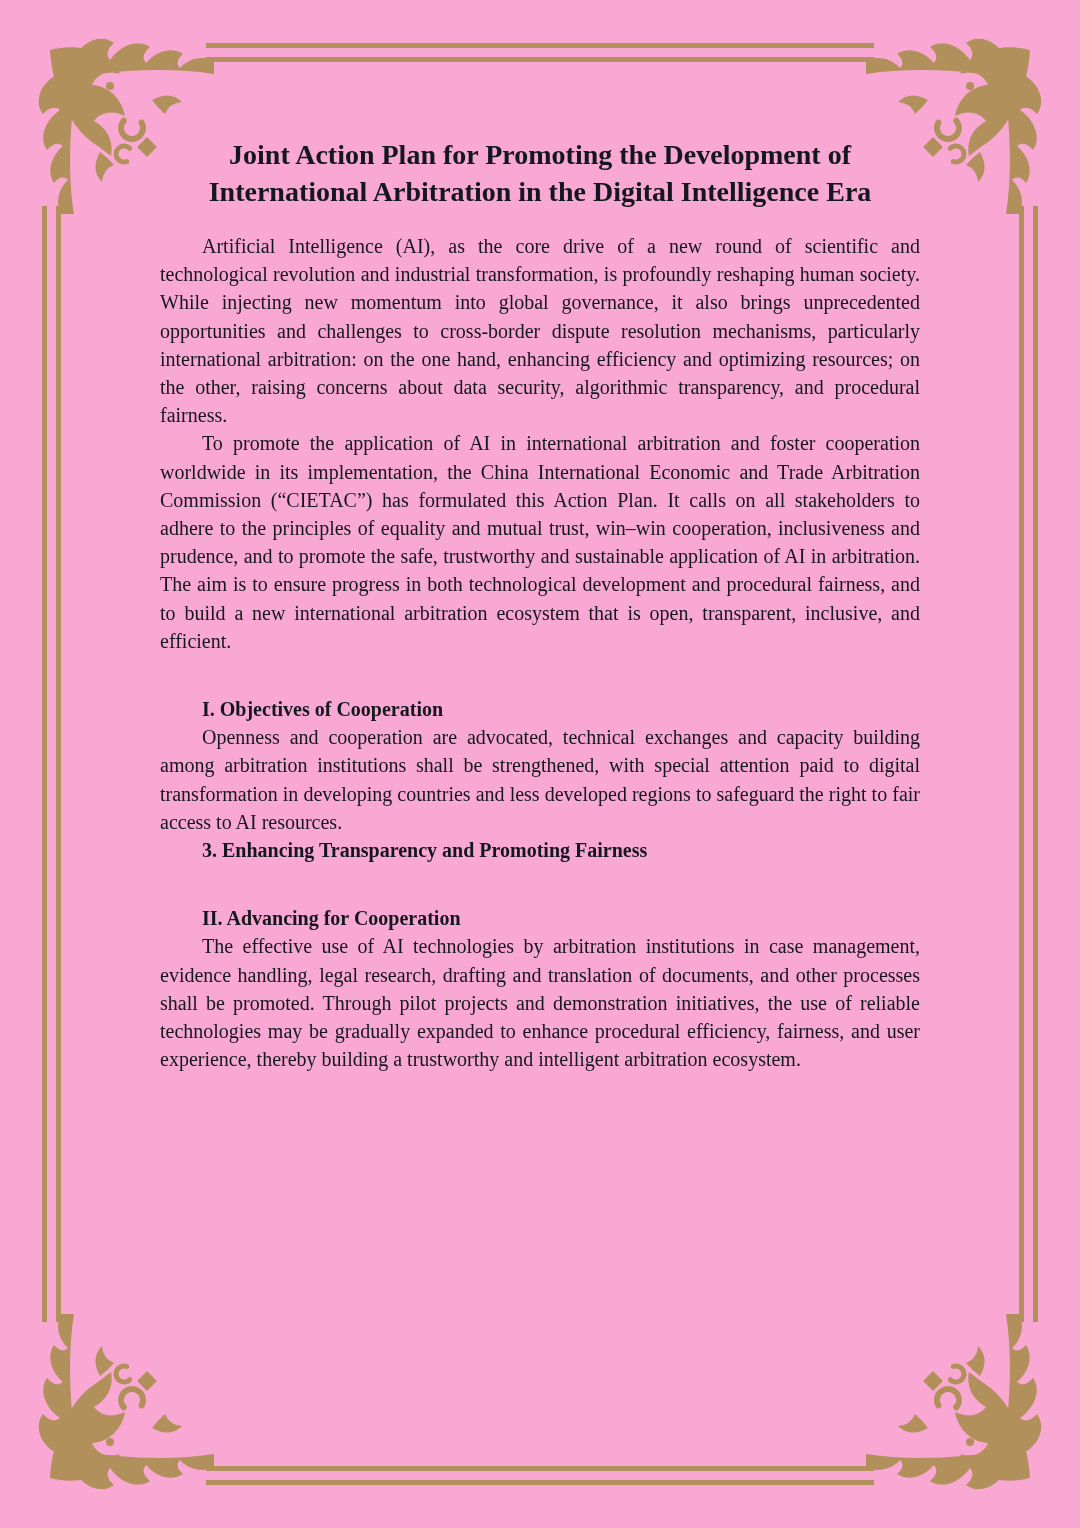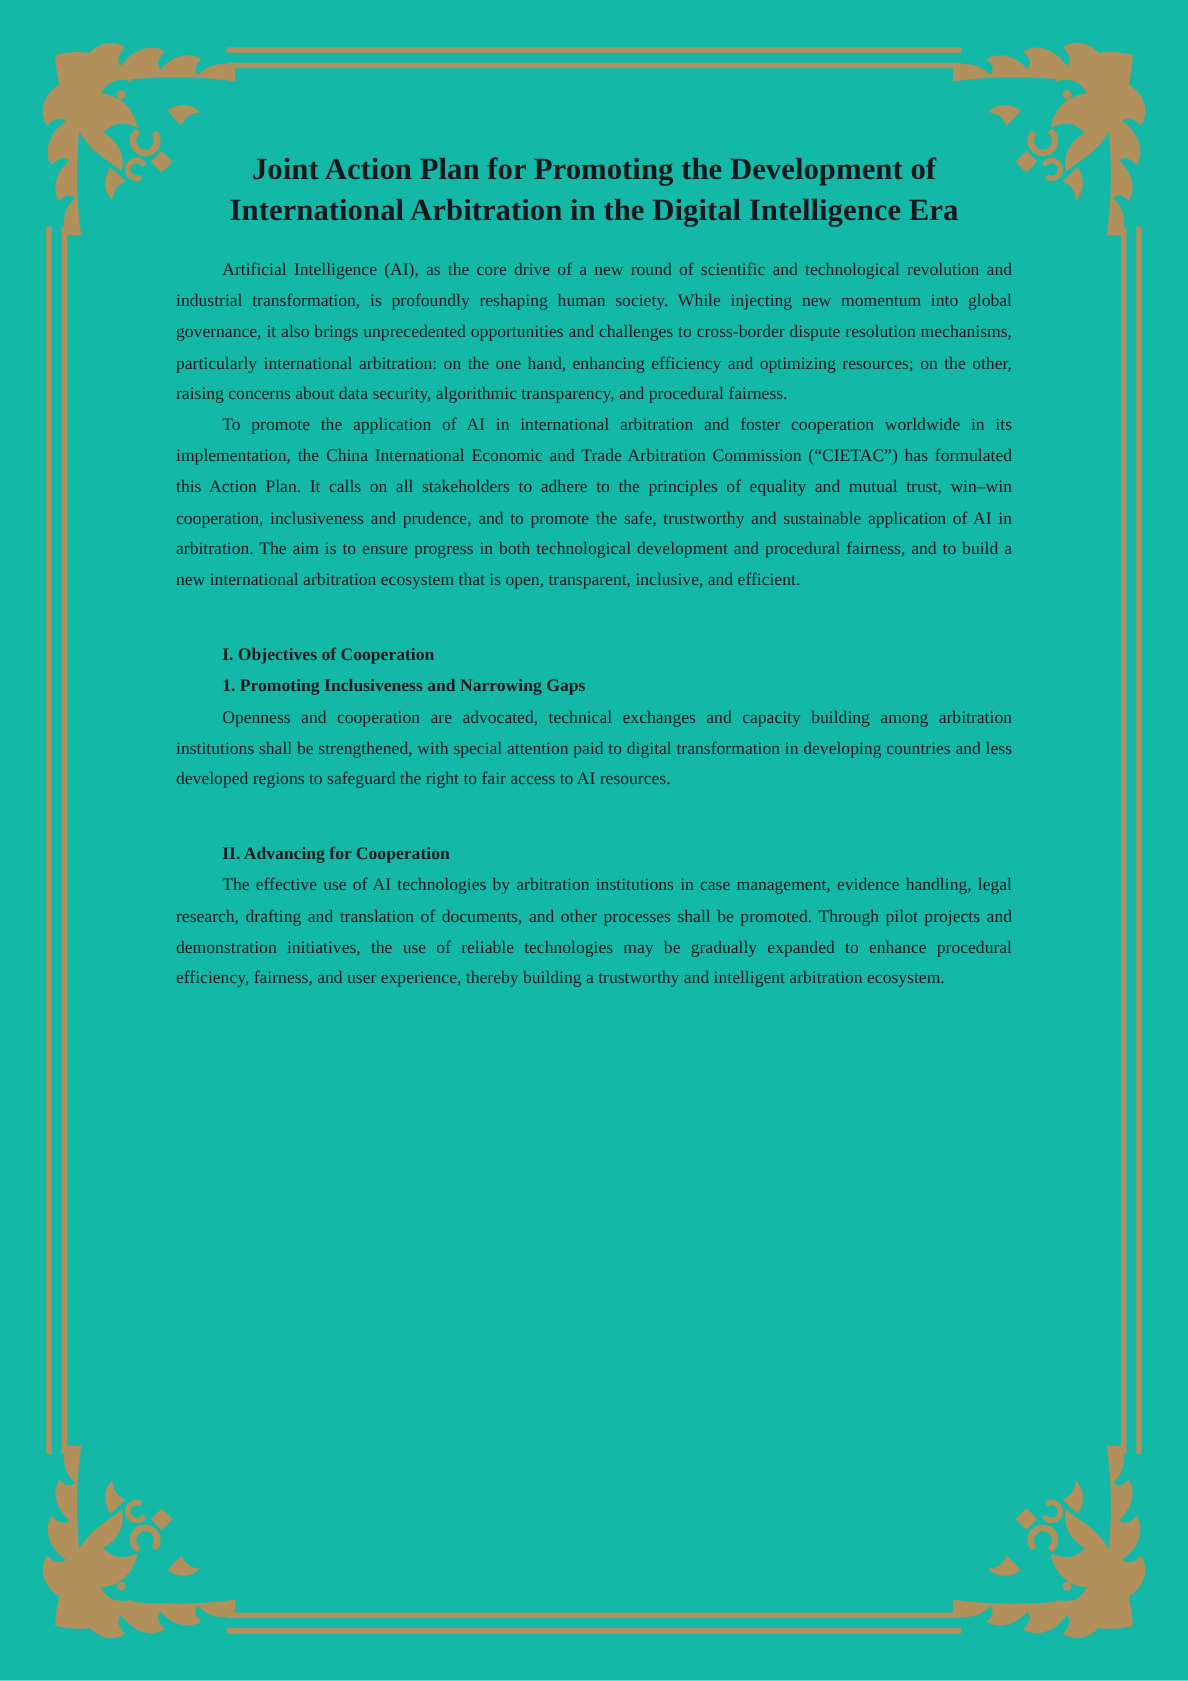--- a/index.html
+++ b/index.html
@@ -7,7 +7,7 @@
     position: relative;
     width: 1080px;
     height: 1528px;
-    background: #14b8a6;
+    background: #f9a8d4;
     overflow: hidden;
     font-family: "Liberation Serif", "DejaVu Serif", serif;
   }

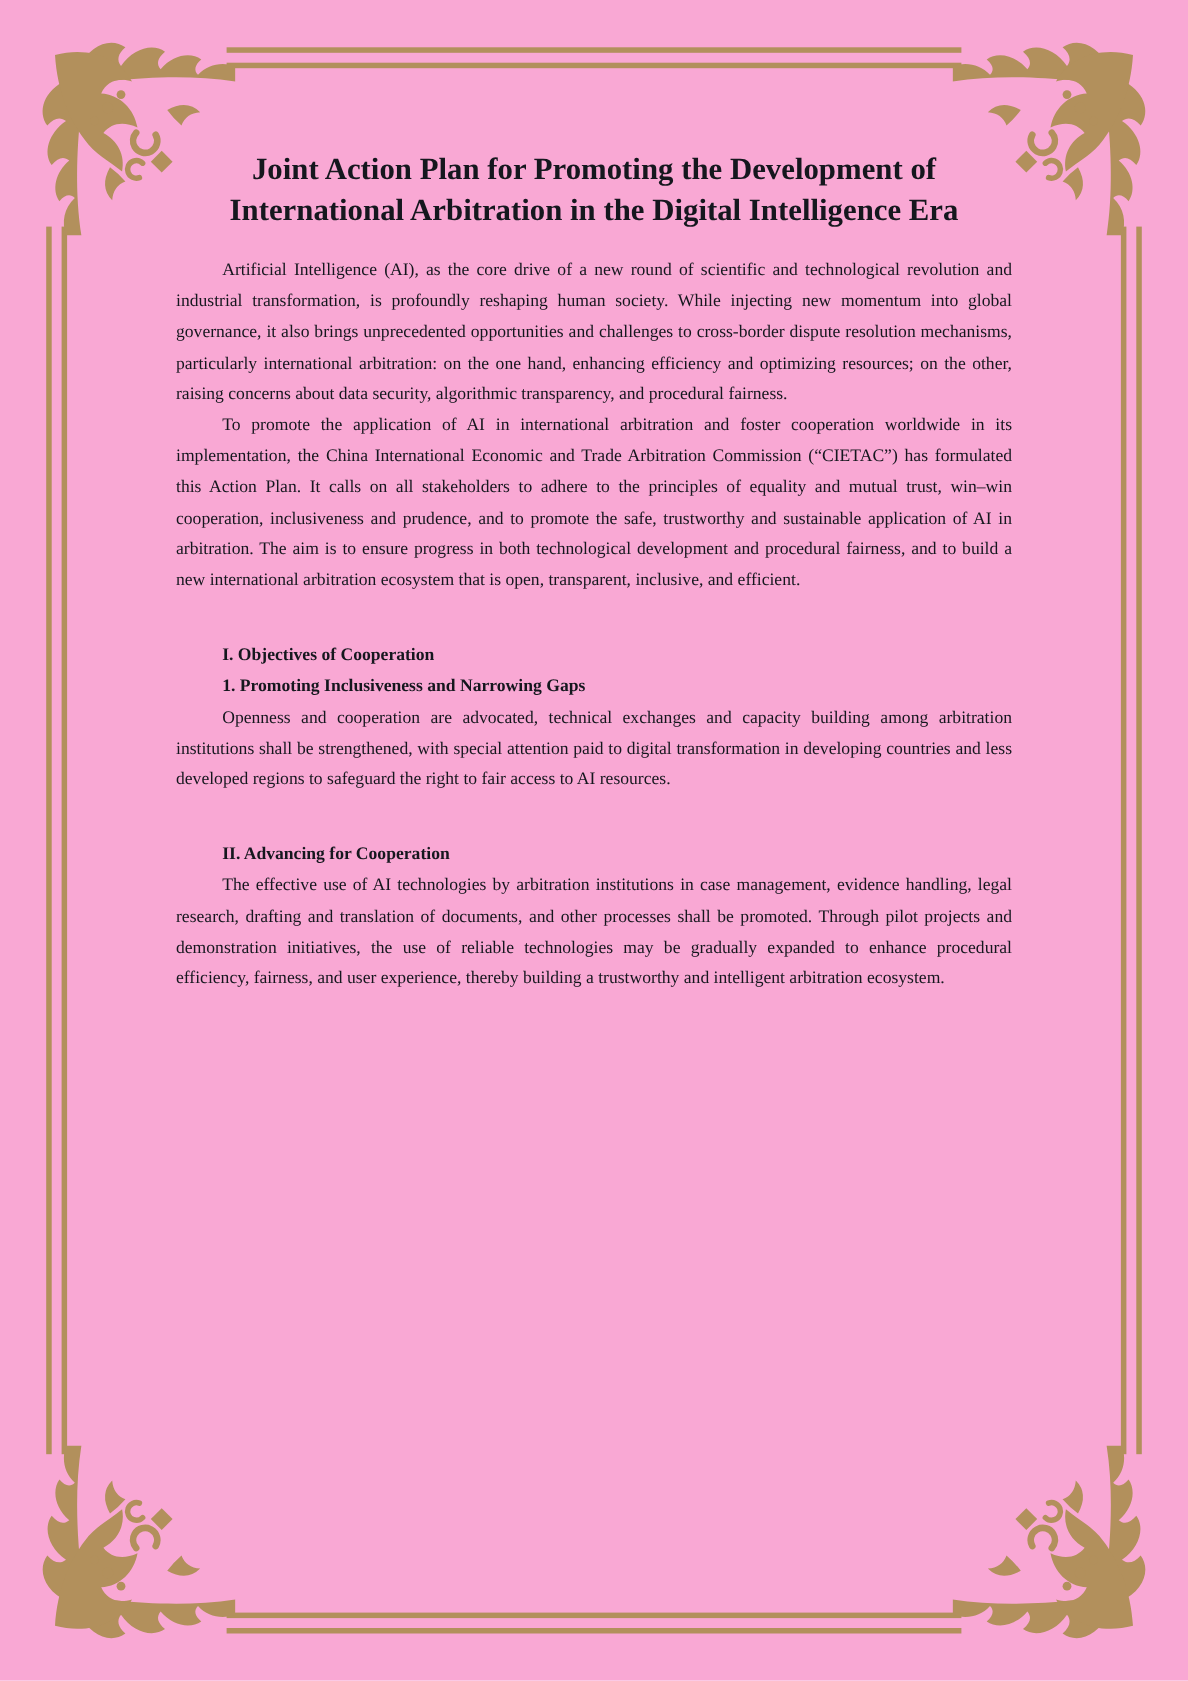--- a/index.html
+++ b/index.html
@@ -50,7 +50,7 @@
   .title-line { display: block; }
   .blk {
     margin: 0;
-    font-size: 16px;
+    font-size: 20px;
     line-height: 28.2px;
     text-align: justify;
     text-indent: 42px;

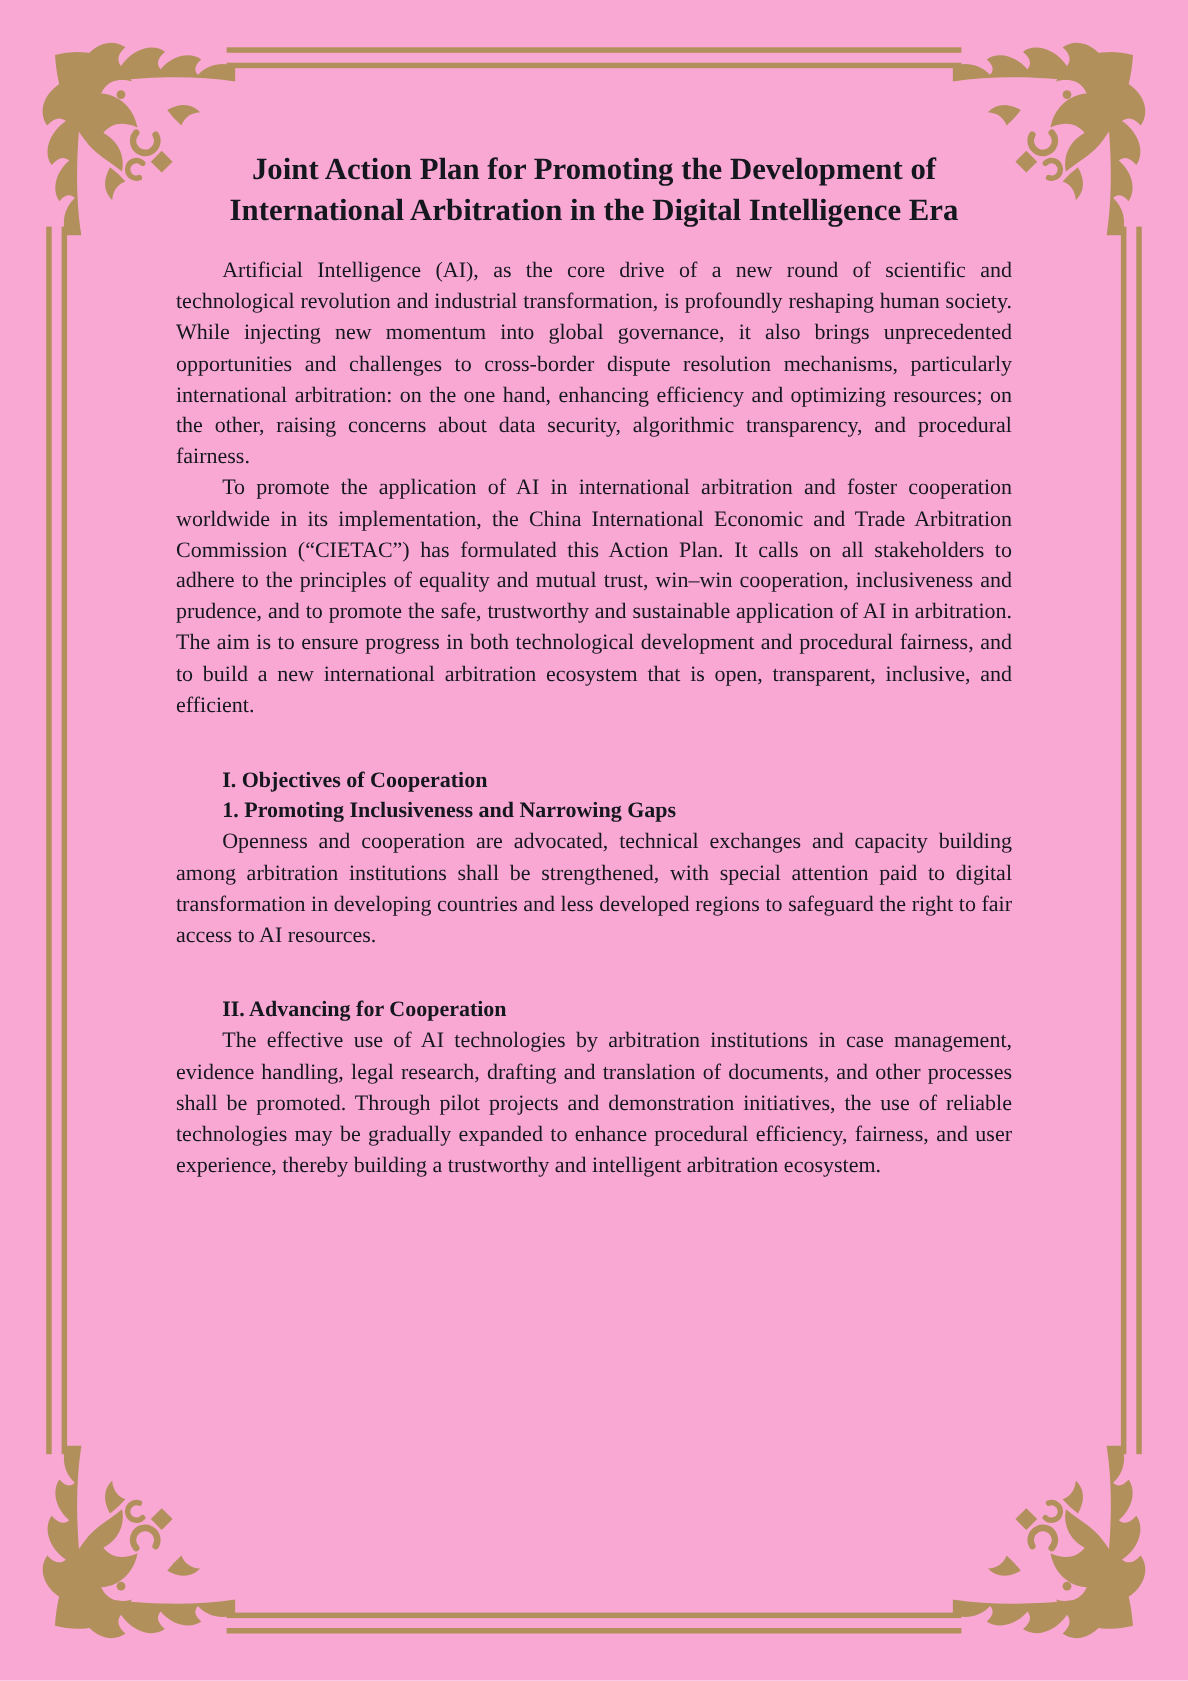--- a/index.html
+++ b/index.html
@@ -128,7 +128,6 @@
     <p class="blk">To promote the application of AI in international arbitration and foster cooperation worldwide in its implementation, the China International Economic and Trade Arbitration Commission (“CIETAC”) has formulated this Action Plan. It calls on all stakeholders to adhere to the principles of equality and mutual trust, win–win cooperation, inclusiveness and prudence, and to promote the safe, trustworthy and sustainable application of AI in arbitration. The aim is to ensure progress in both technological development and procedural fairness, and to build a new international arbitration ecosystem that is open, transparent, inclusive, and efficient.</p>
 
     <h2 class="blk gap">I. Objectives of Cooperation</h2>
-    <h3 class="blk">1. Promoting Inclusiveness and Narrowing Gaps</h3>
     <p class="blk">Openness and cooperation are advocated, technical exchanges and capacity building among arbitration institutions shall be strengthened, with special attention paid to digital transformation in developing countries and less developed regions to safeguard the right to fair access to AI resources.</p>
 
 

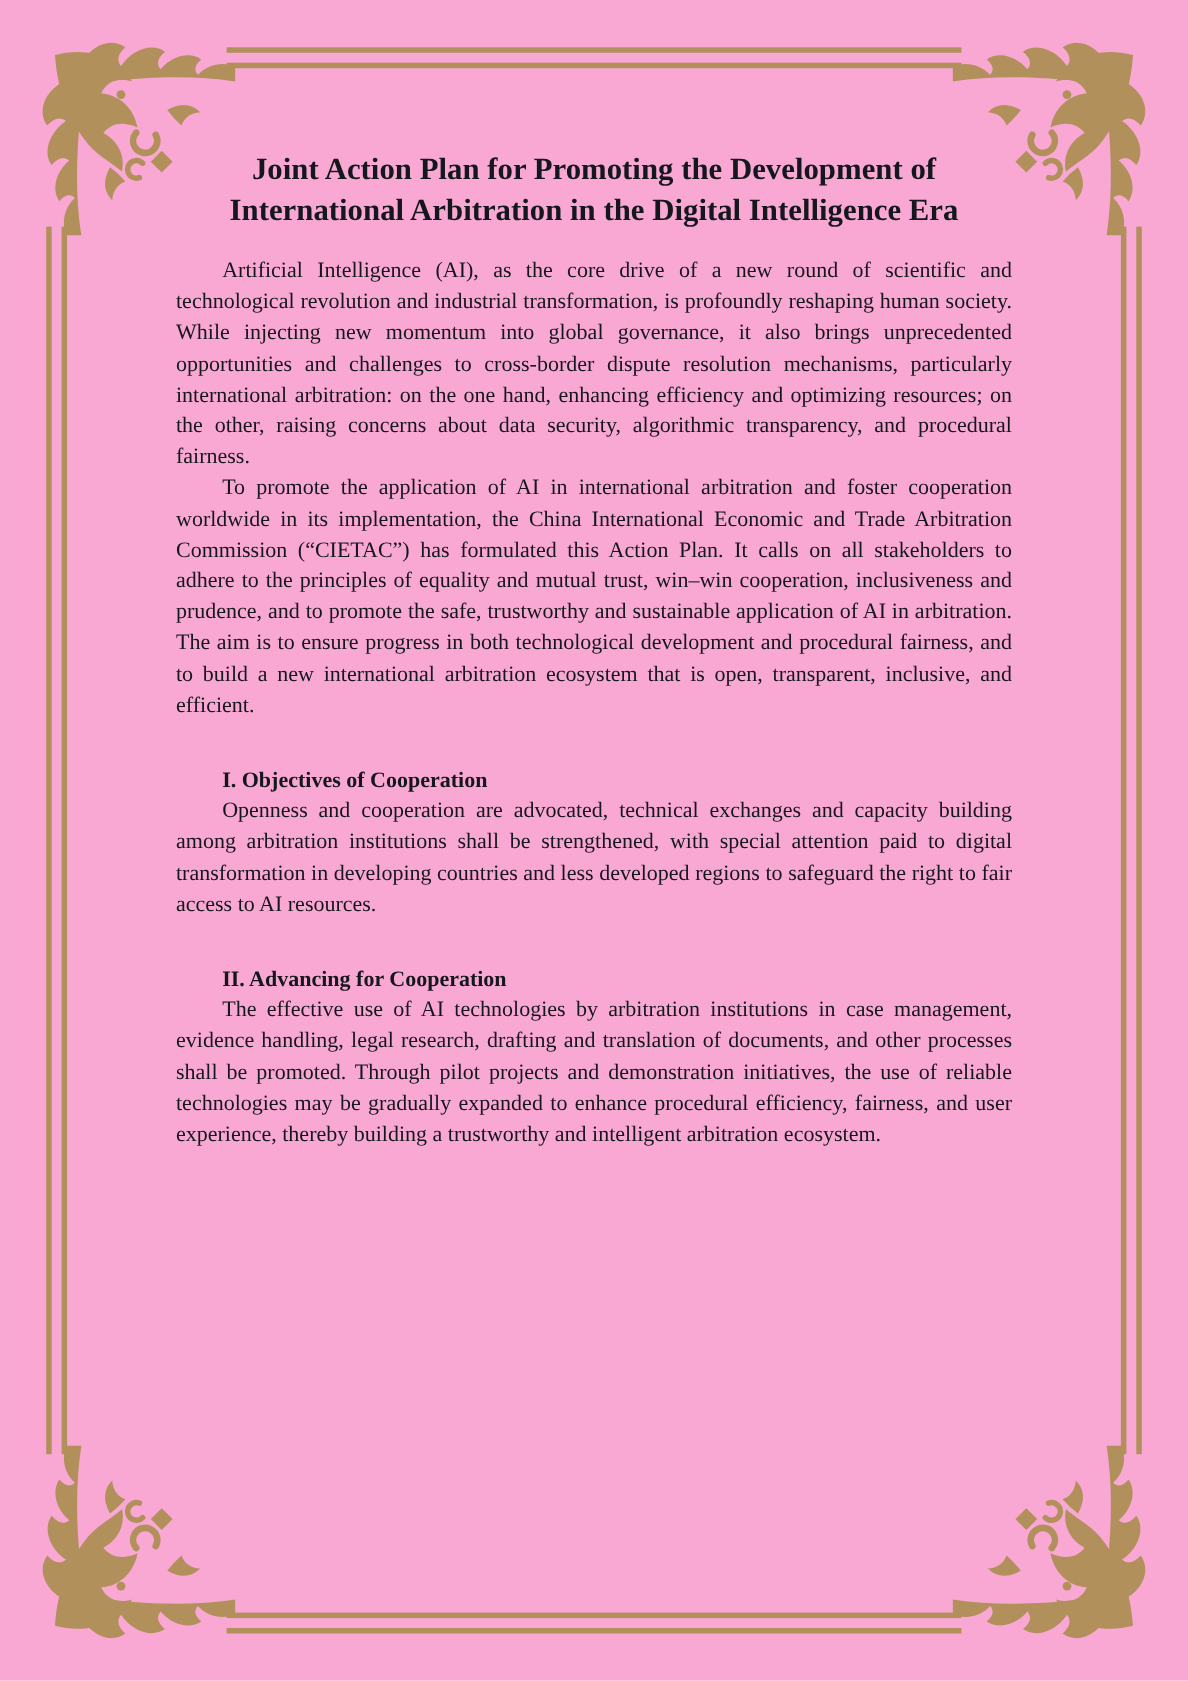--- a/index.html
+++ b/index.html
@@ -131,6 +131,7 @@
     <p class="blk">Openness and cooperation are advocated, technical exchanges and capacity building among arbitration institutions shall be strengthened, with special attention paid to digital transformation in developing countries and less developed regions to safeguard the right to fair access to AI resources.</p>
 
 
+    <h3 class="blk">3. Enhancing Transparency and Promoting Fairness</h3>
 
 
     <h2 class="blk gap">II. Advancing for Cooperation</h2>

